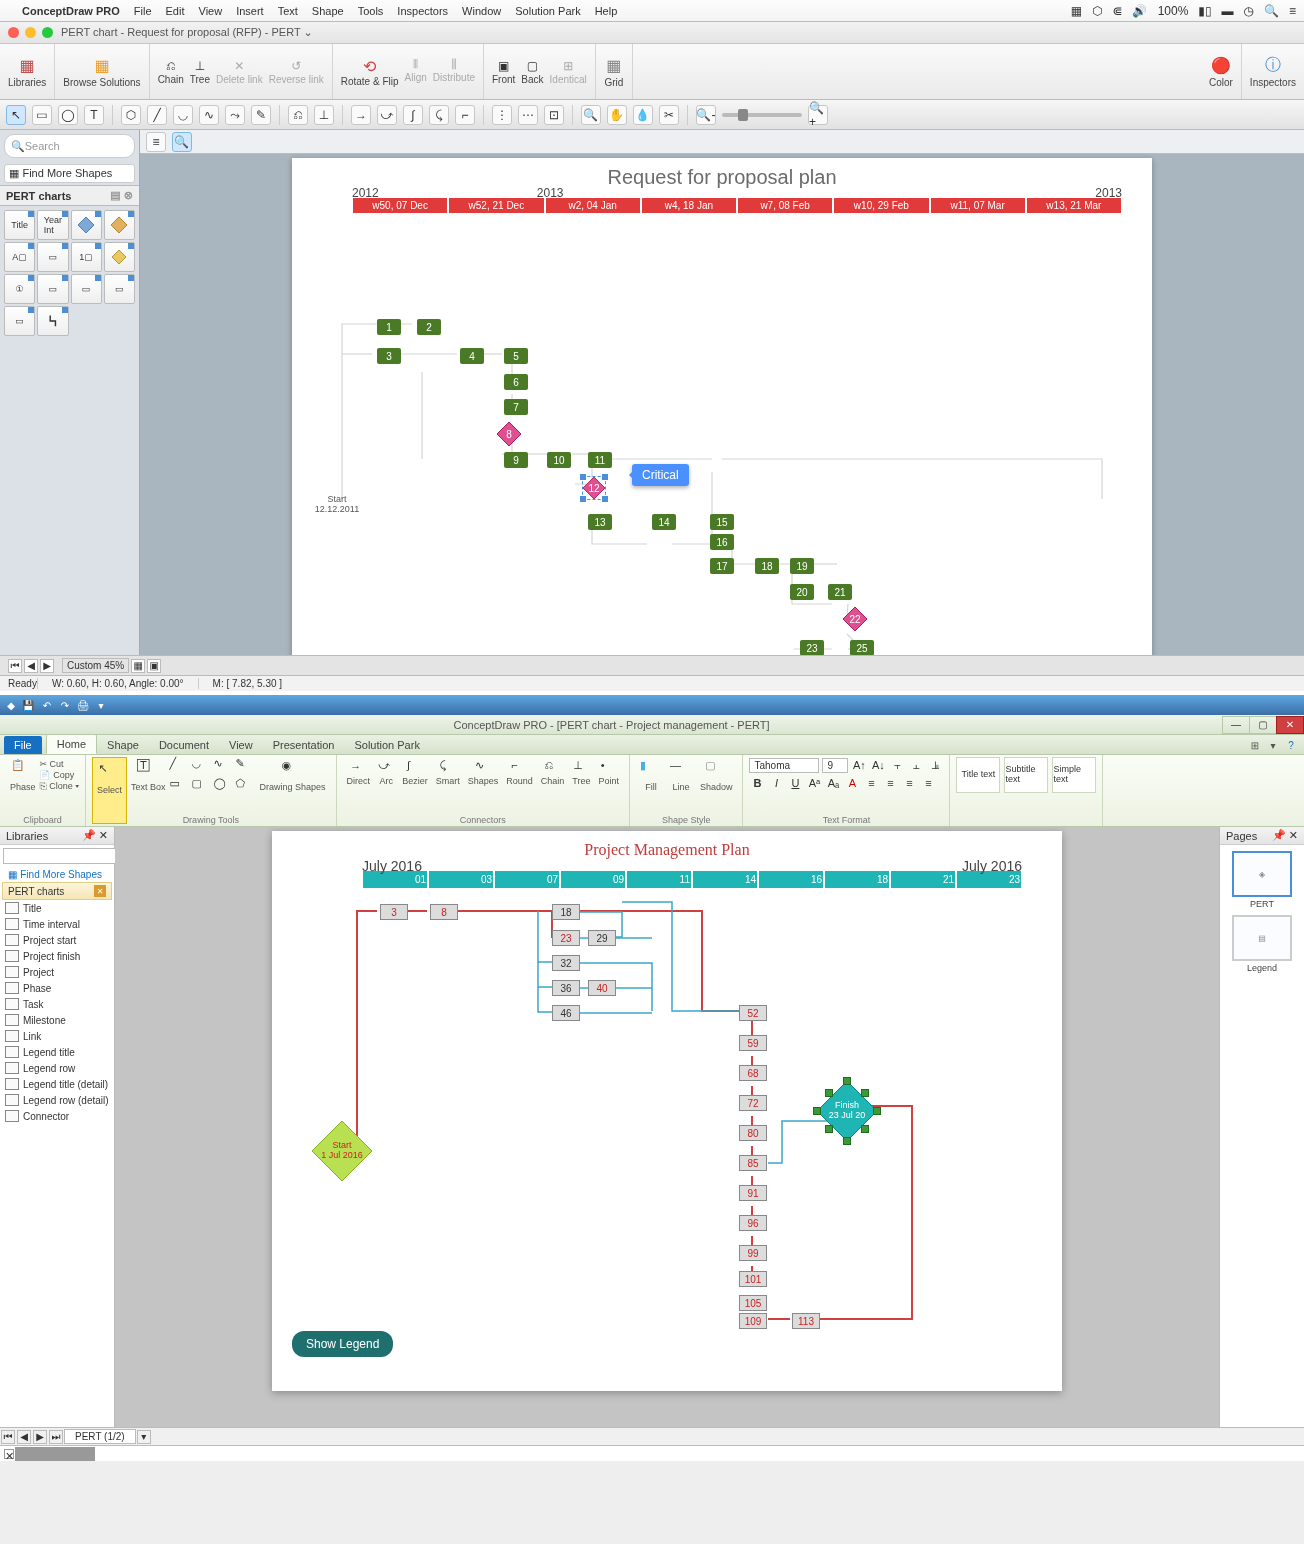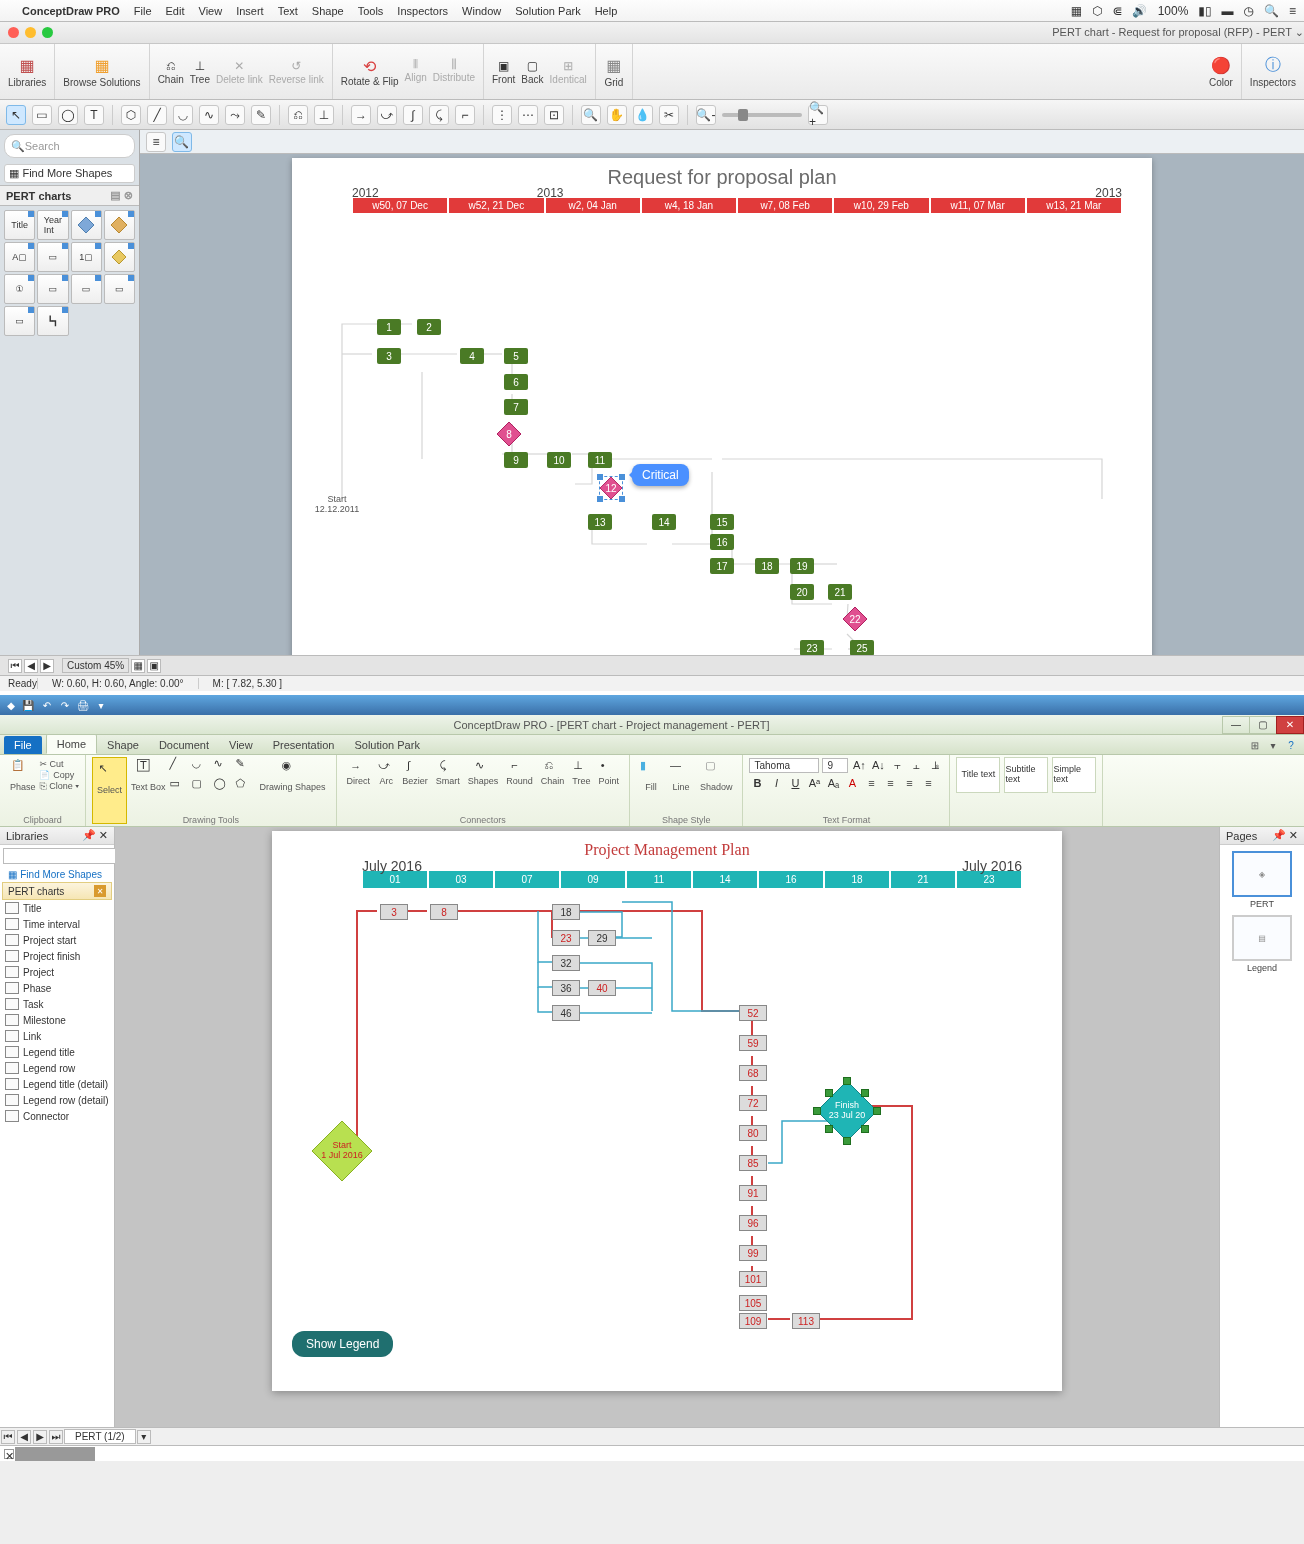--- a/index.html
+++ b/index.html
@@ -13,7 +13,7 @@
 .traffic{display:flex;gap:6px;padding:0 8px}
 .traffic span{width:11px;height:11px;border-radius:50%;display:inline-block}
 .tr-close{background:#ff5f57}.tr-min{background:#ffbd2e}.tr-max{background:#28c940}
-.win-title{flex:1;text-align:right;color:#555}
+.win-title{flex:1;text-align:left;color:#555}
 .ribbon1{height:56px;background:linear-gradient(#fafafa,#eaeaea);border-bottom:1px solid #bbb;display:flex;align-items:stretch}
 .rb-group{display:flex;flex-direction:column;align-items:center;justify-content:center;padding:3px 8px;border-right:1px solid #d4d4d4;gap:2px}
 .rb-group.last{border-right:none}

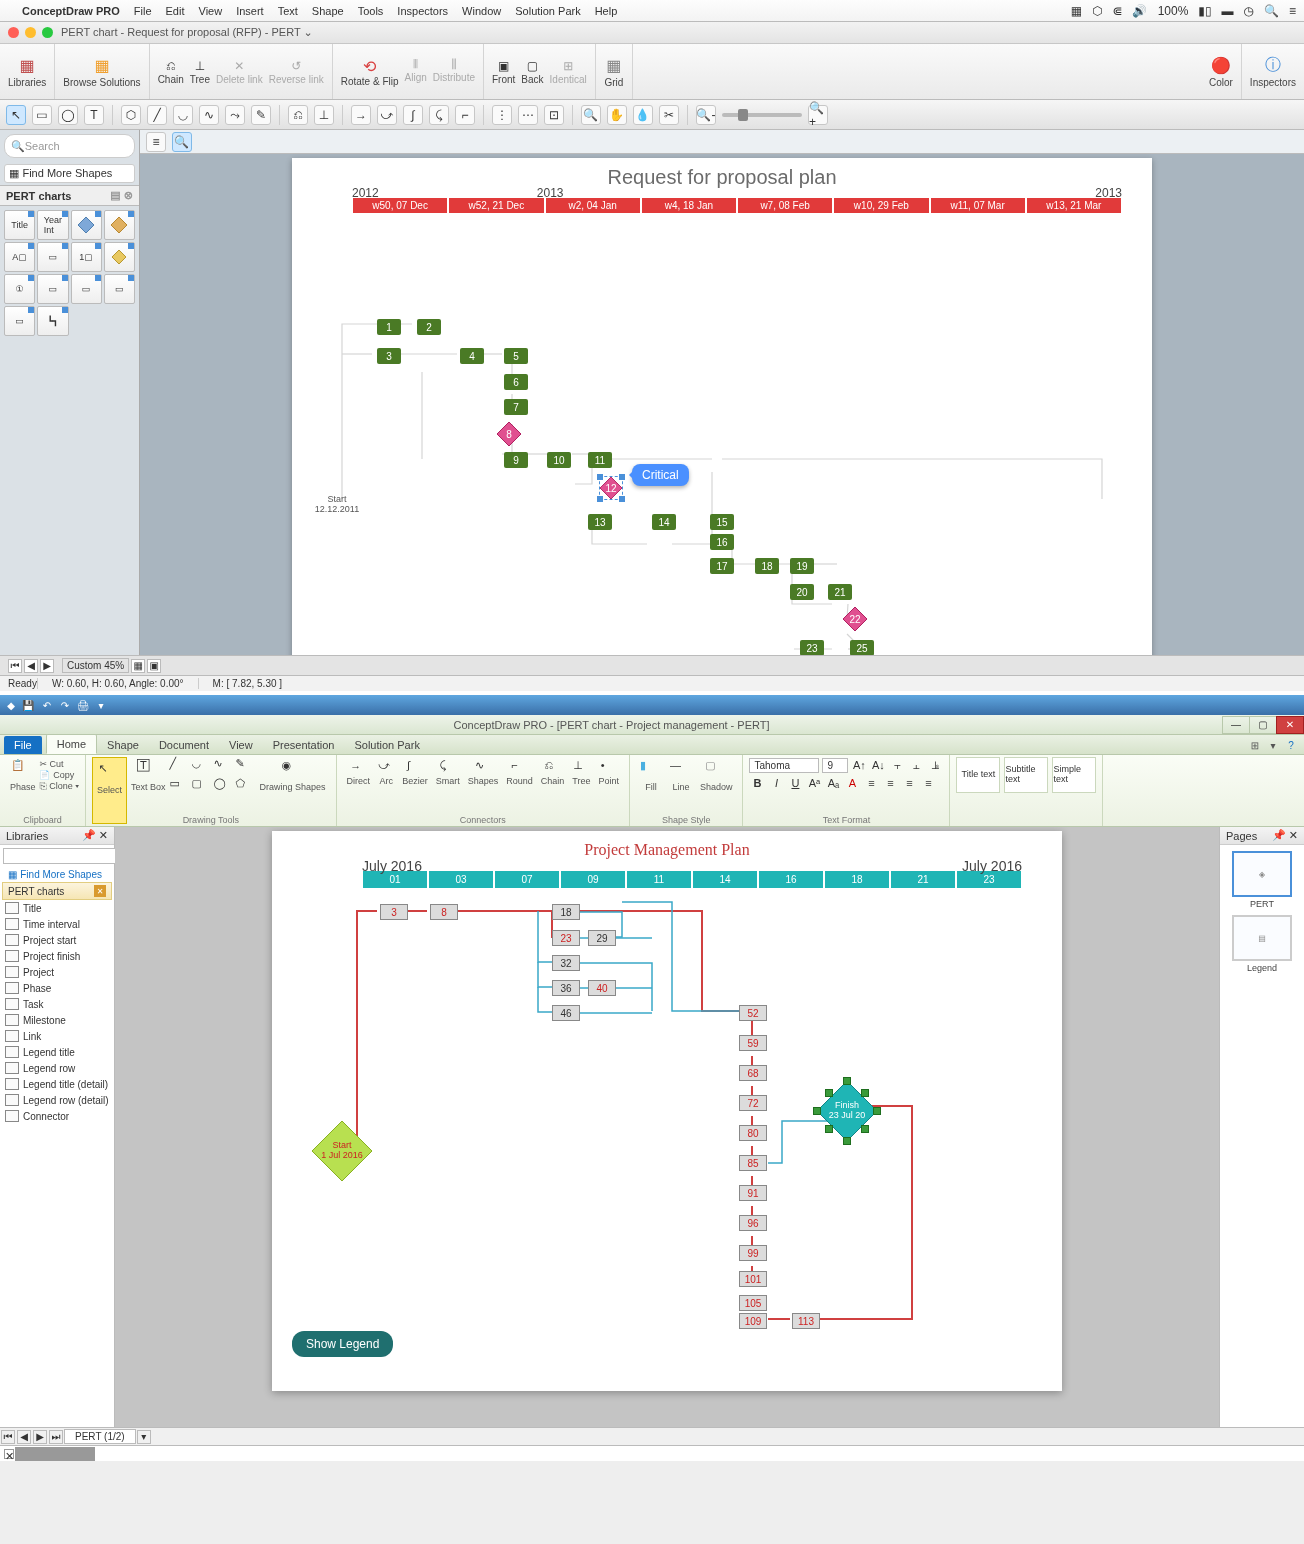--- a/index.html
+++ b/index.html
@@ -54,7 +54,7 @@
 .conn{position:absolute;stroke:#ccc;stroke-width:1.5;fill:none}
 .sel{border:1px dashed #4a90d9}
 .sel-handle{width:6px;height:6px;background:#4a90d9;position:absolute}
-.callout{position:absolute;background:#4a90ff;color:#fff;padding:4px 10px;border-radius:8px;box-shadow:0 2px 4px rgba(0,0,0,.3);font-size:12px}
+.callout{position:absolute;background:#4a90ff;color:#fff;padding:4px 10px;border-radius:3px;box-shadow:0 2px 4px rgba(0,0,0,.3);font-size:12px}
 .callout:before{content:'';position:absolute;left:-8px;top:6px;border:5px solid transparent;border-right-color:#4a90ff}
 .status1{display:flex;height:20px;background:#e4e4e4;border-top:1px solid #bbb;align-items:center;padding:0 8px}
 .pg-nav{display:flex;align-items:center;gap:2px;font-size:10px}

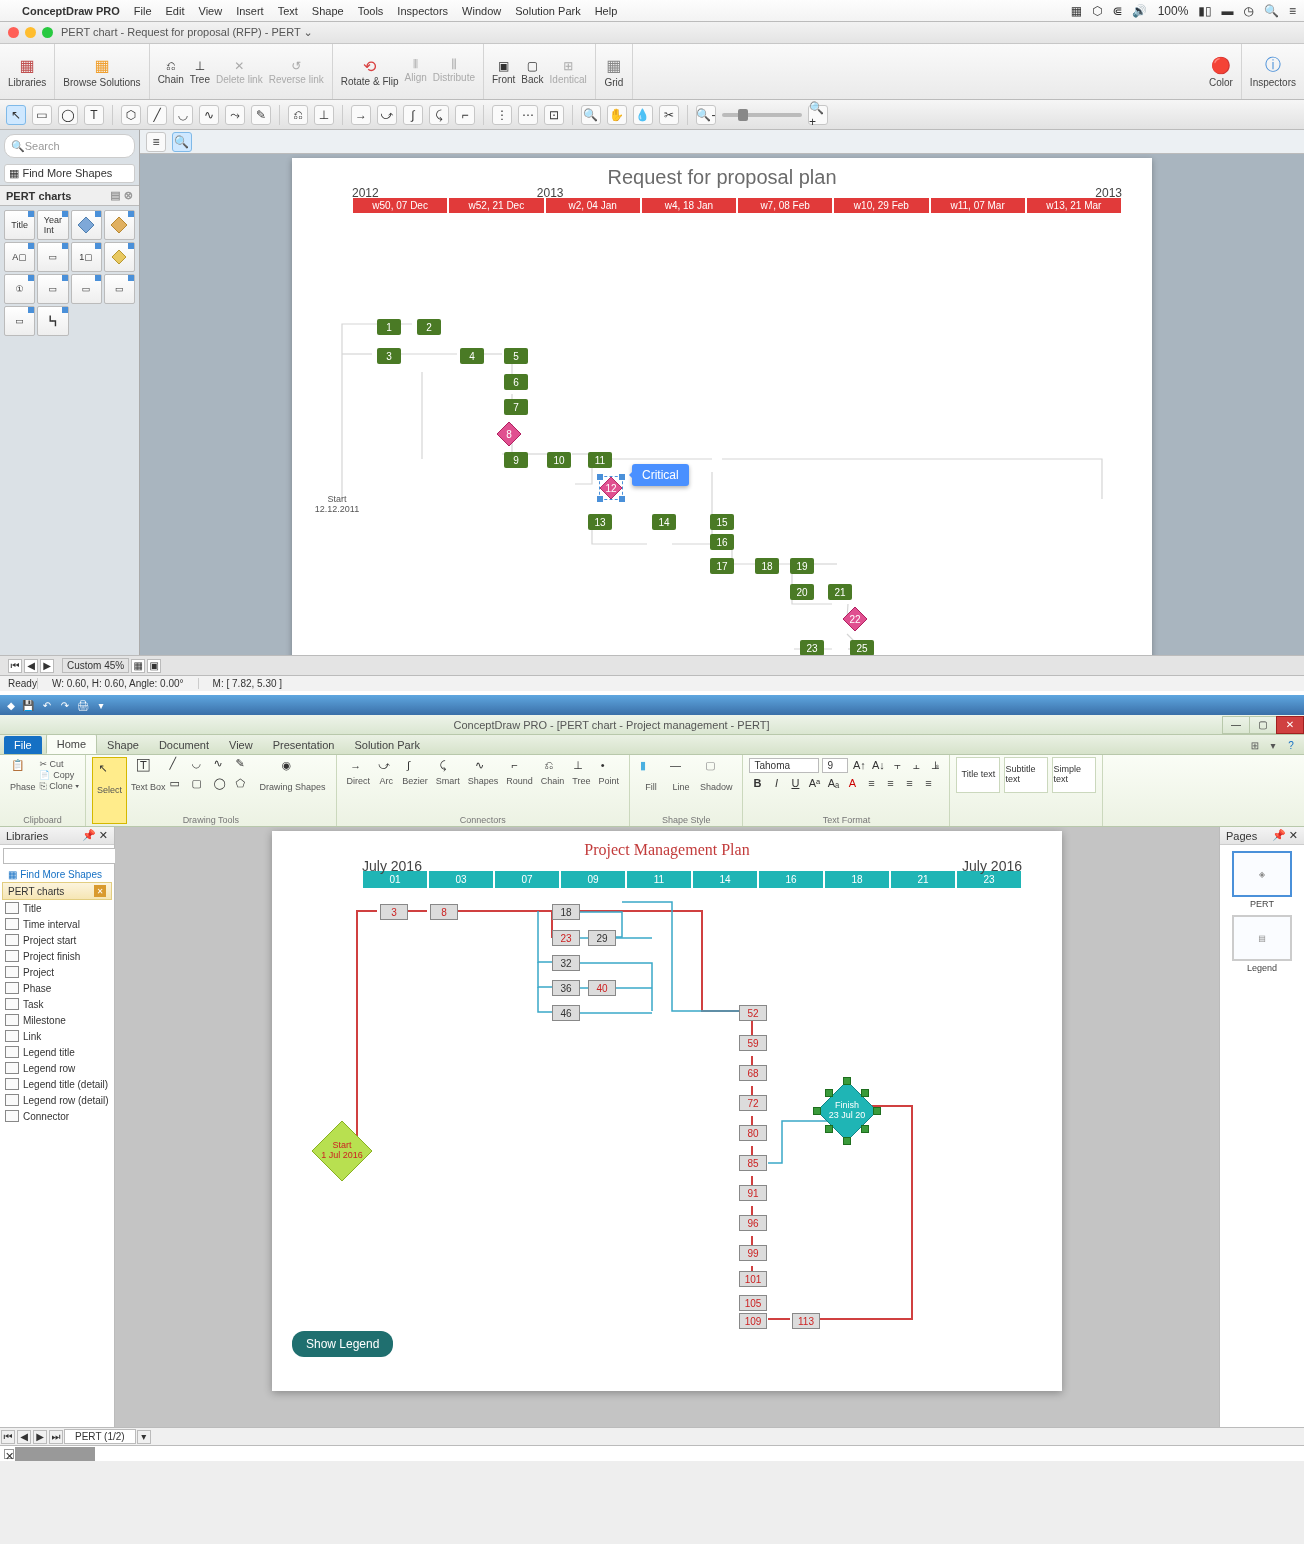--- a/index.html
+++ b/index.html
@@ -392,7 +392,7 @@
         <div class="node-box" style="left:212px;top:228px">9</div>
         <div class="node-box" style="left:255px;top:228px">10</div>
         <div class="node-box" style="left:296px;top:228px">11</div>
-        <div class="node-milestone sel" style="left:307px;top:252px;border:1px dashed #4a90d9">
+        <div class="node-milestone sel" style="left:290px;top:252px;border:1px dashed #4a90d9">
           <div class="sel-handle" style="left:-3px;top:-3px"></div><div class="sel-handle" style="right:-3px;top:-3px"></div>
           <div class="sel-handle" style="left:-3px;bottom:-3px"></div><div class="sel-handle" style="right:-3px;bottom:-3px"></div>
           <svg viewBox="0 0 24 24">

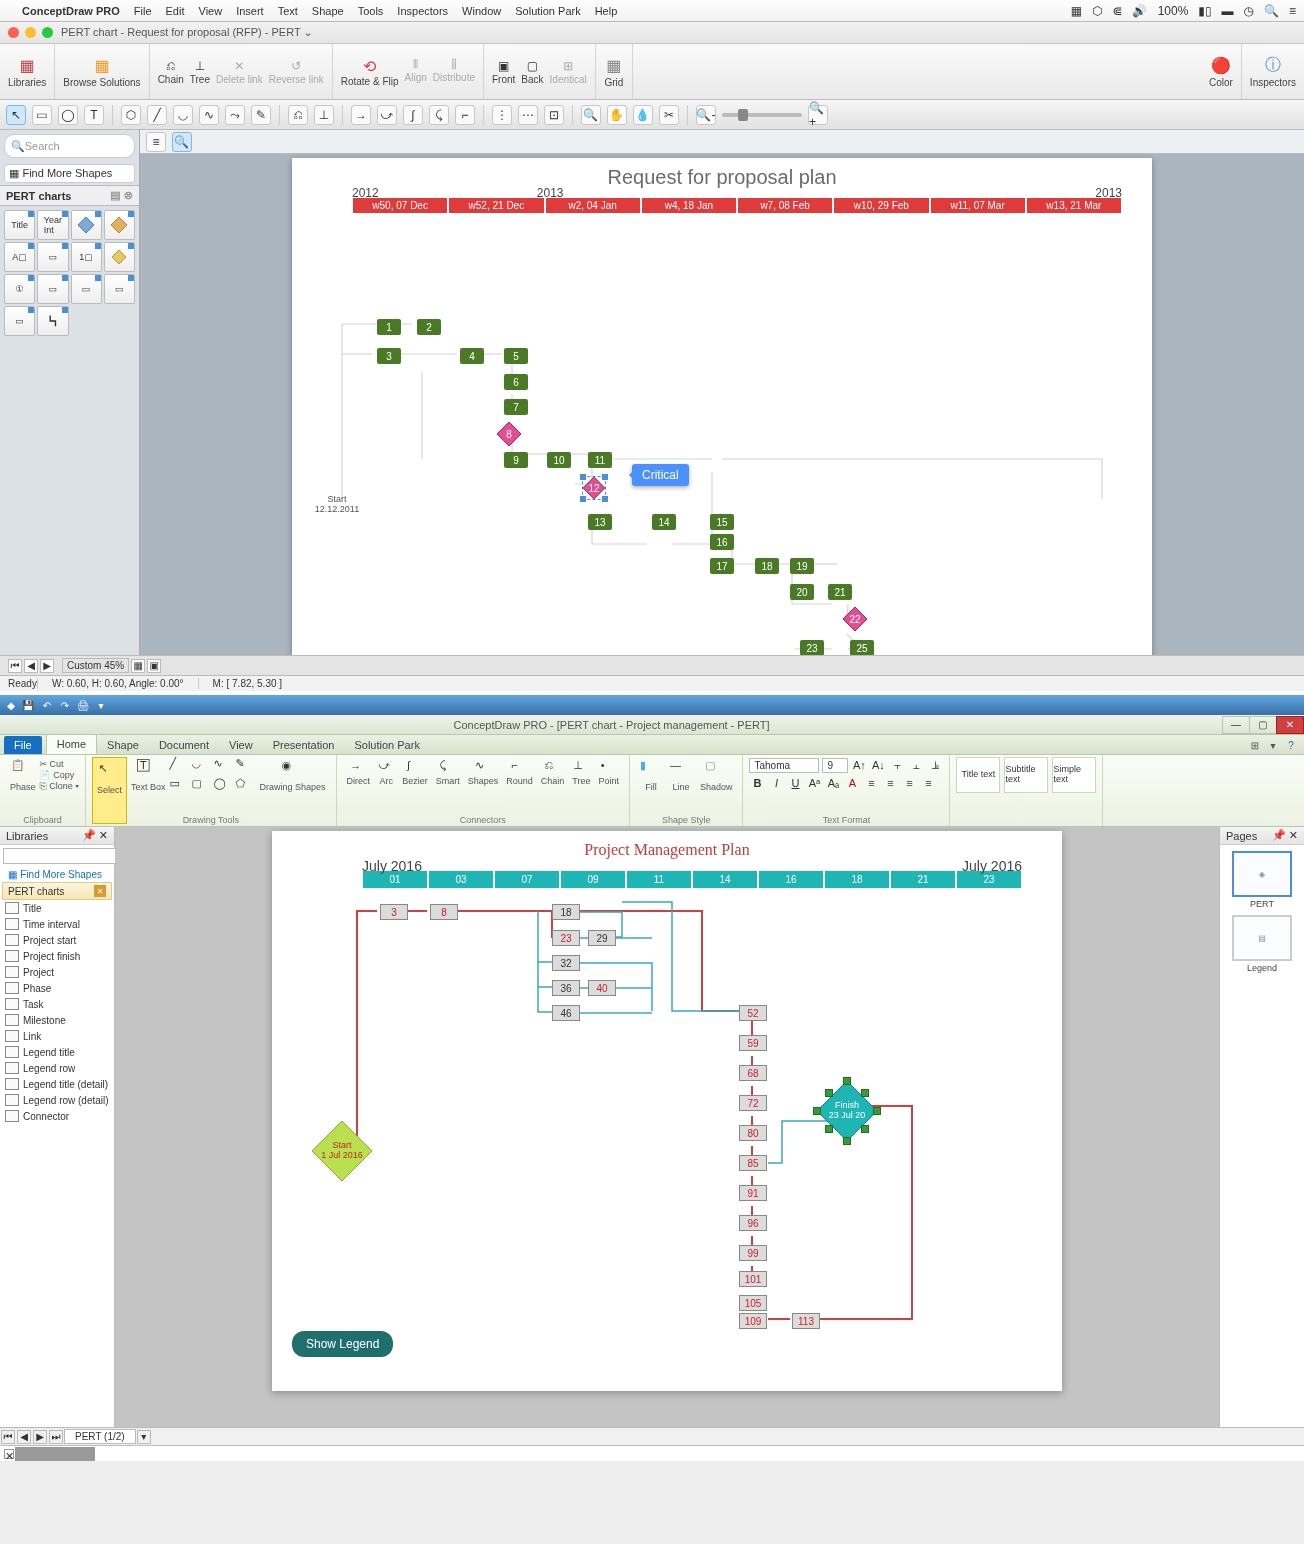--- a/index.html
+++ b/index.html
@@ -103,7 +103,7 @@
 .page2{width:790px;height:560px;margin:4px auto;background:#fff;box-shadow:0 2px 8px rgba(0,0,0,.3);position:relative}
 .chart2-title{position:absolute;top:10px;left:0;right:0;text-align:center;color:#c23a3a;font-size:16px;font-family:Verdana}
 .axis2{position:absolute;top:40px;left:90px;right:40px;display:flex}
-.week2{flex:1;background:#1fb5b5;color:#fff;text-align:center;font-size:10px;padding:3px 1px;margin:0 1px}
+.week2{flex:1;background:#1fb5b5;color:#fff;text-align:right;font-size:10px;padding:3px 1px;margin:0 1px}
 .yr2{position:absolute;top:-13px;font-size:14px;color:#444}
 .pm-nodes{position:absolute;top:70px;left:0;right:0;bottom:0}
 .pm-box{position:absolute;width:28px;height:16px;background:#dcdcdc;border:1px solid #888;color:#c22;font-size:10px;display:flex;align-items:center;justify-content:center}

